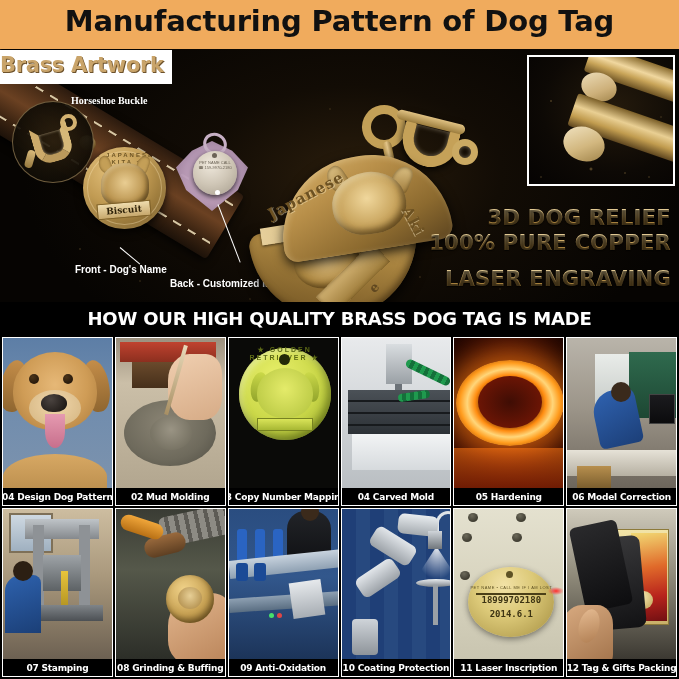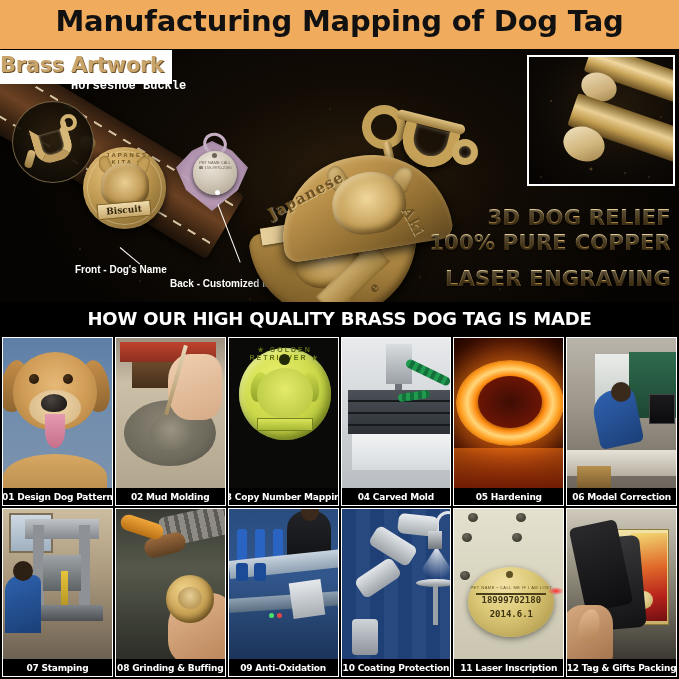--- a/index.html
+++ b/index.html
@@ -627,7 +627,7 @@
 <div id="page">
 
   <div class="header">
-    <div class="header-title">Manufacturing Mapping of Dog Tag</div>
+    <div class="header-title">Manufacturing Pattern of Dog Tag</div>
   </div>
 
   <div class="hero">

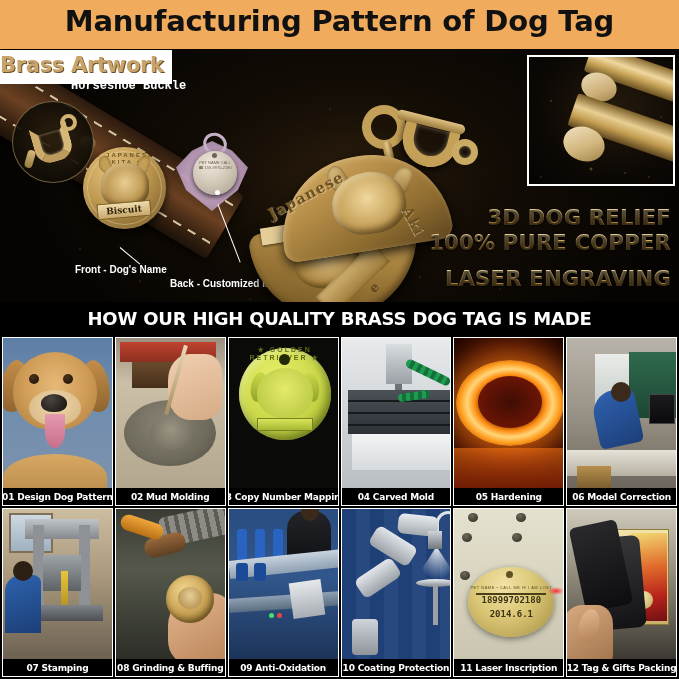--- a/index.html
+++ b/index.html
@@ -86,9 +86,9 @@
     white-space:nowrap;
   }
   .horseshoe-caption {
-    position:absolute; left:71px; top:30px;
-    font-family:Liberation Mono, monospace;
-    font-weight:700; font-size:12px; color:#ffffff;
+    position:absolute; left:71px; top:46px;
+    font-family:Liberation Serif, serif;
+    font-weight:700; font-size:10px; color:#ffffff;
     white-space:nowrap;
   }
 

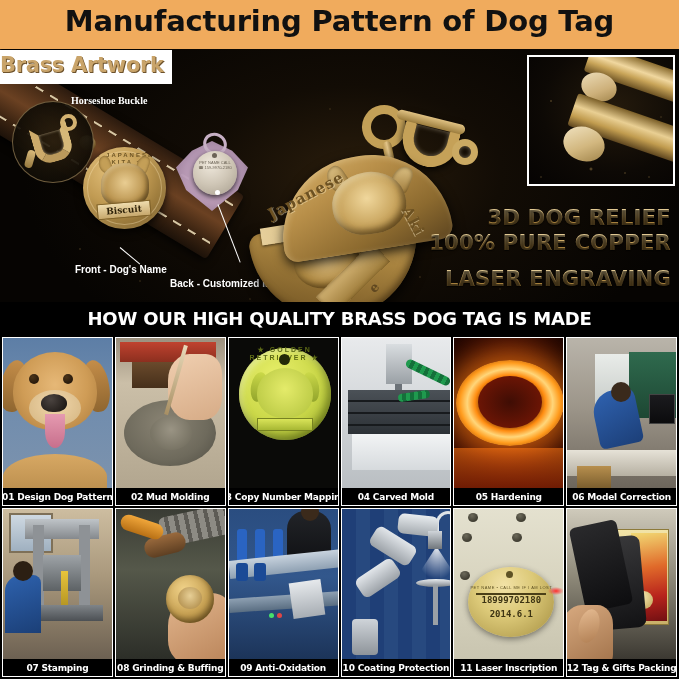--- a/index.html
+++ b/index.html
@@ -732,7 +732,7 @@
         <div class="chest"></div>
       </div>
       <div class="label">
-          <span>01 Design Dog Pattern</span>
+          <span>04 Design Dog Pattern</span>
         </div>
     </div>
 

